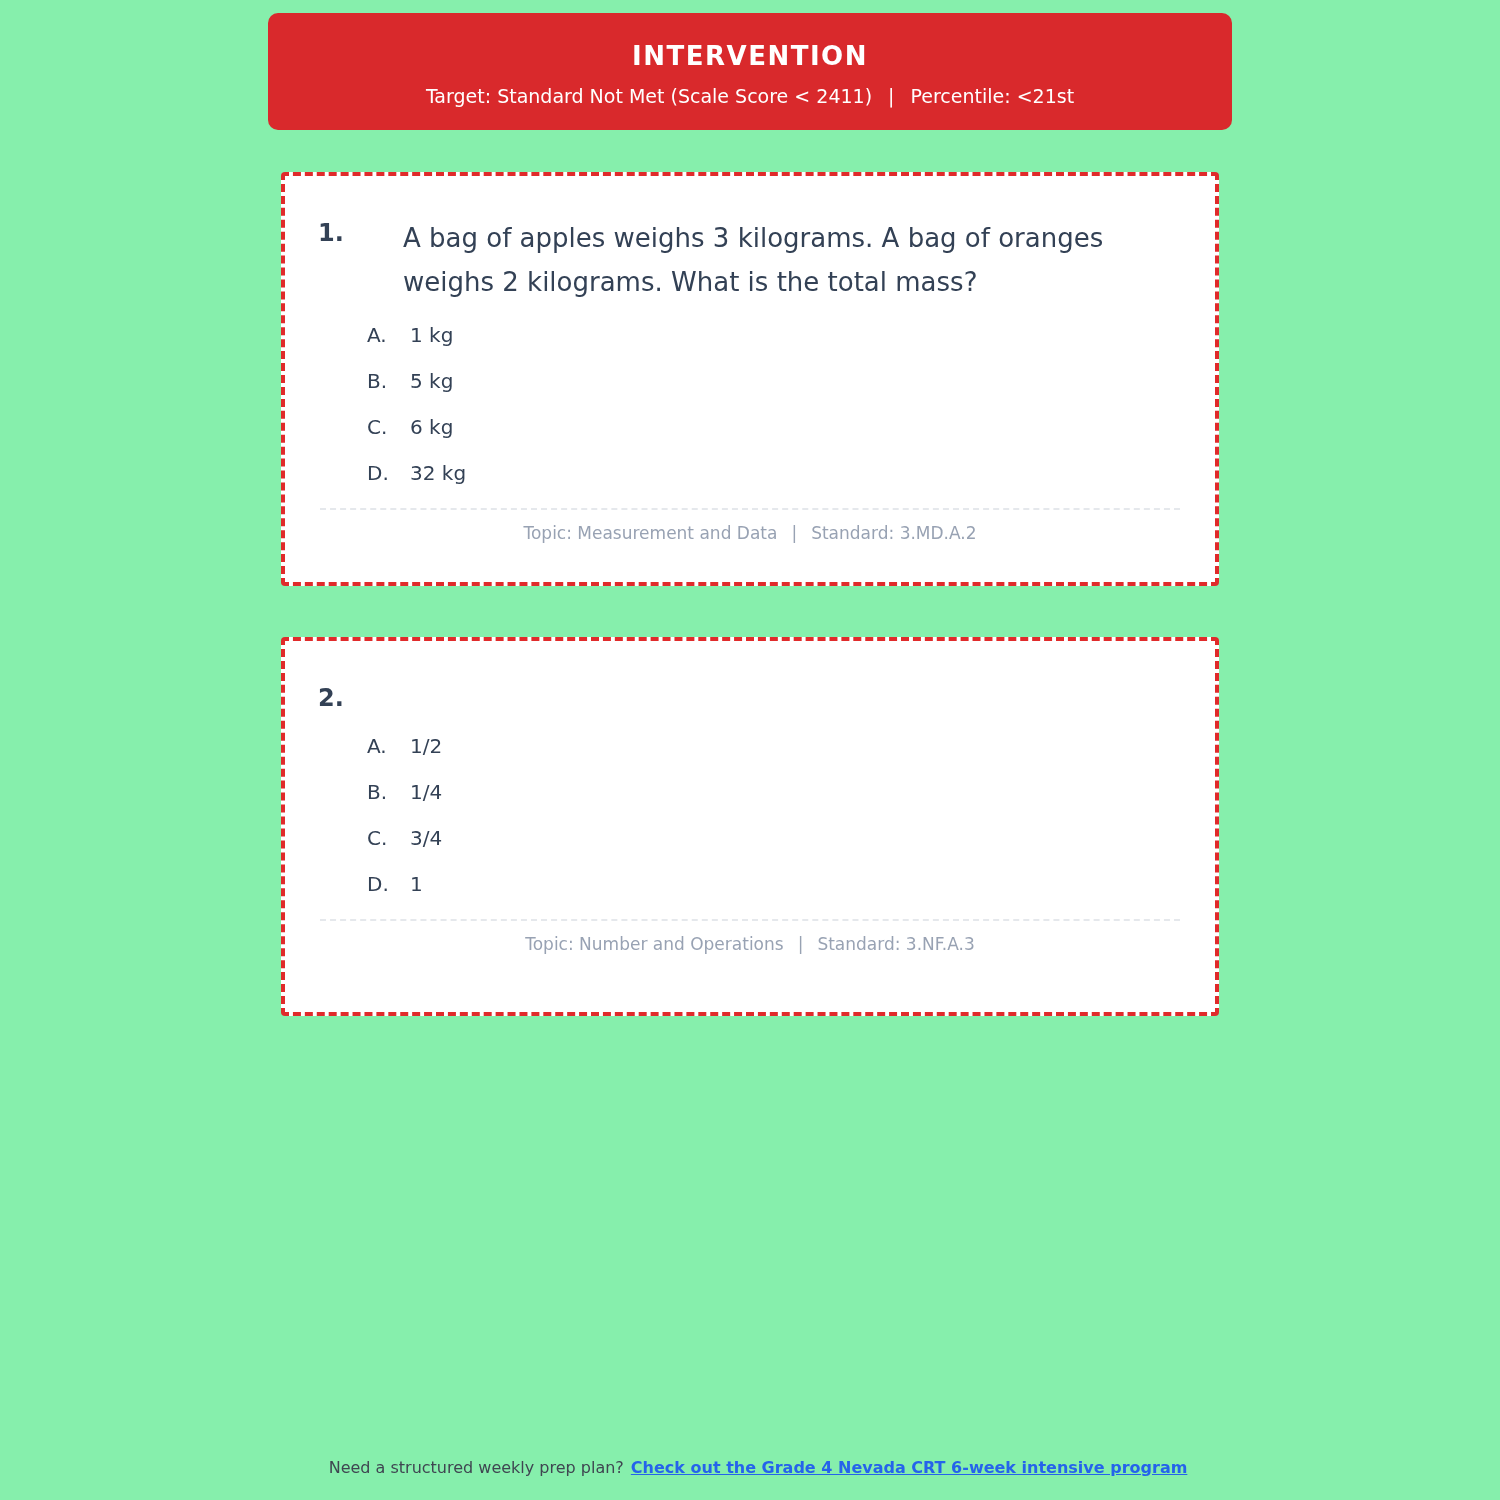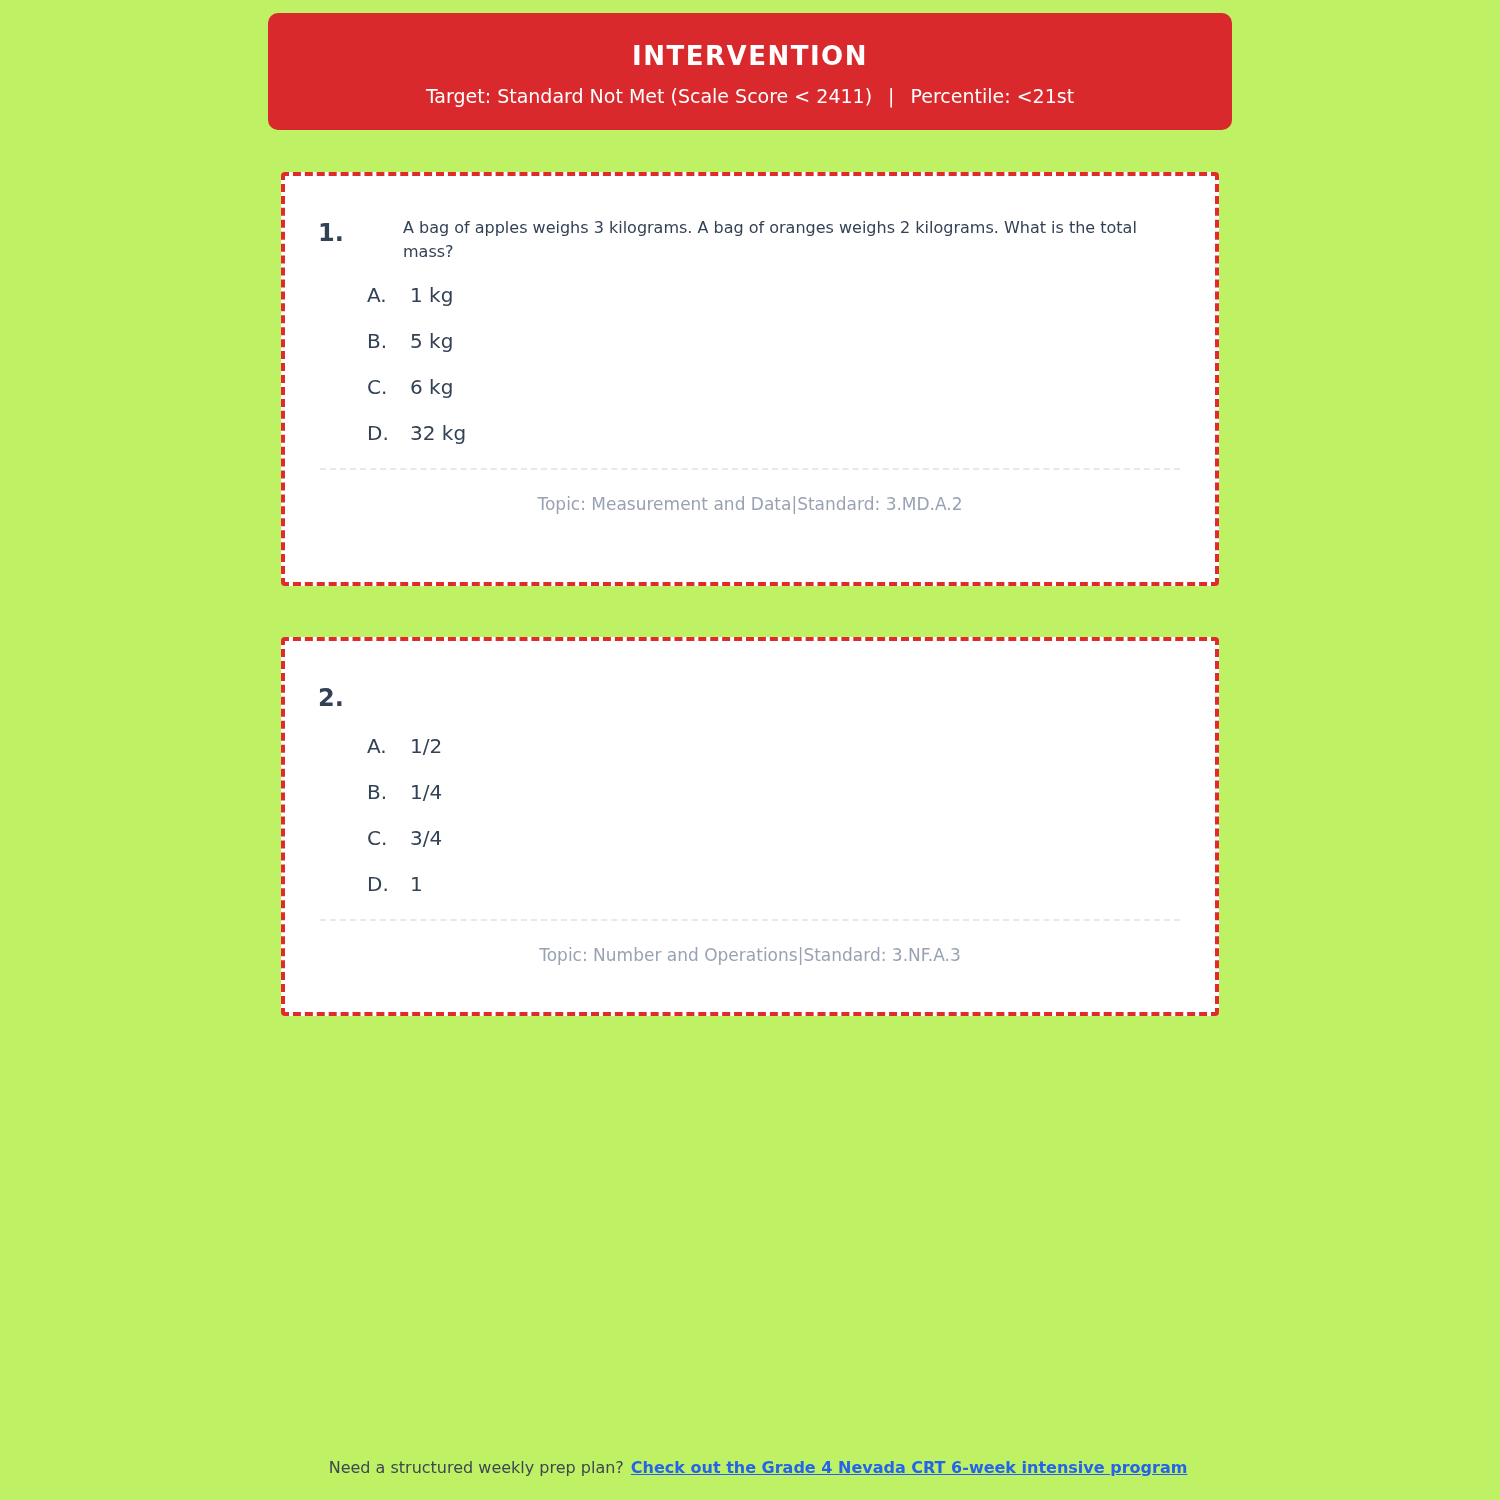--- a/index.html
+++ b/index.html
@@ -9,7 +9,7 @@
     width: 1500px; height: 1500px; position: relative;
     color: #334155;
   }
-  .page { position: absolute; inset: 0; background: #bef264; }
+  .page { position: absolute; inset: 0; background: #86efac; }
 
   
   .banner {

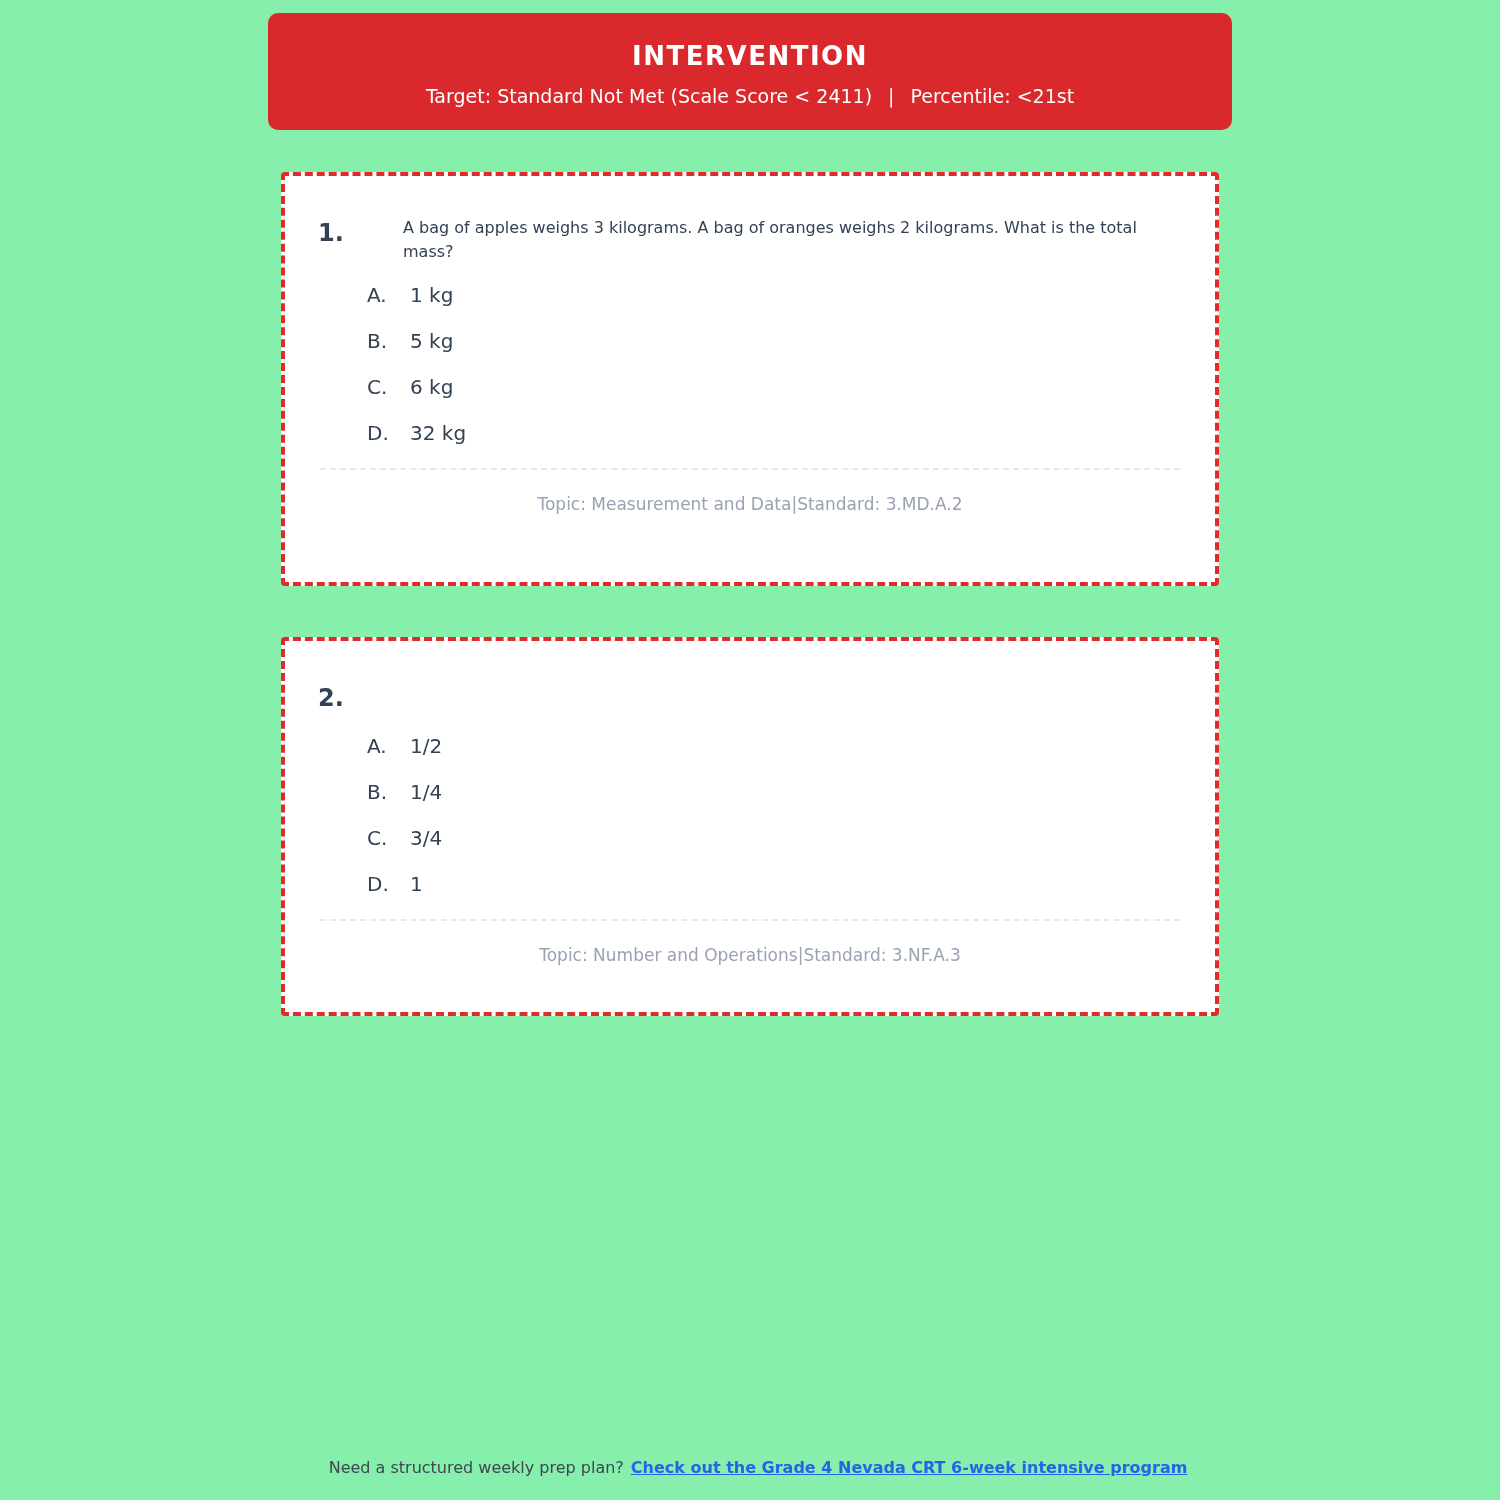--- a/index.html
+++ b/index.html
@@ -42,7 +42,7 @@
     color: #334155; line-height: 34px;
   }
   .q-text {
-    font-size: 16px; line-height: 24px; color: #334155;
+    font-size: 26px; line-height: 44px; color: #334155;
     max-width: 745px;
   }
 

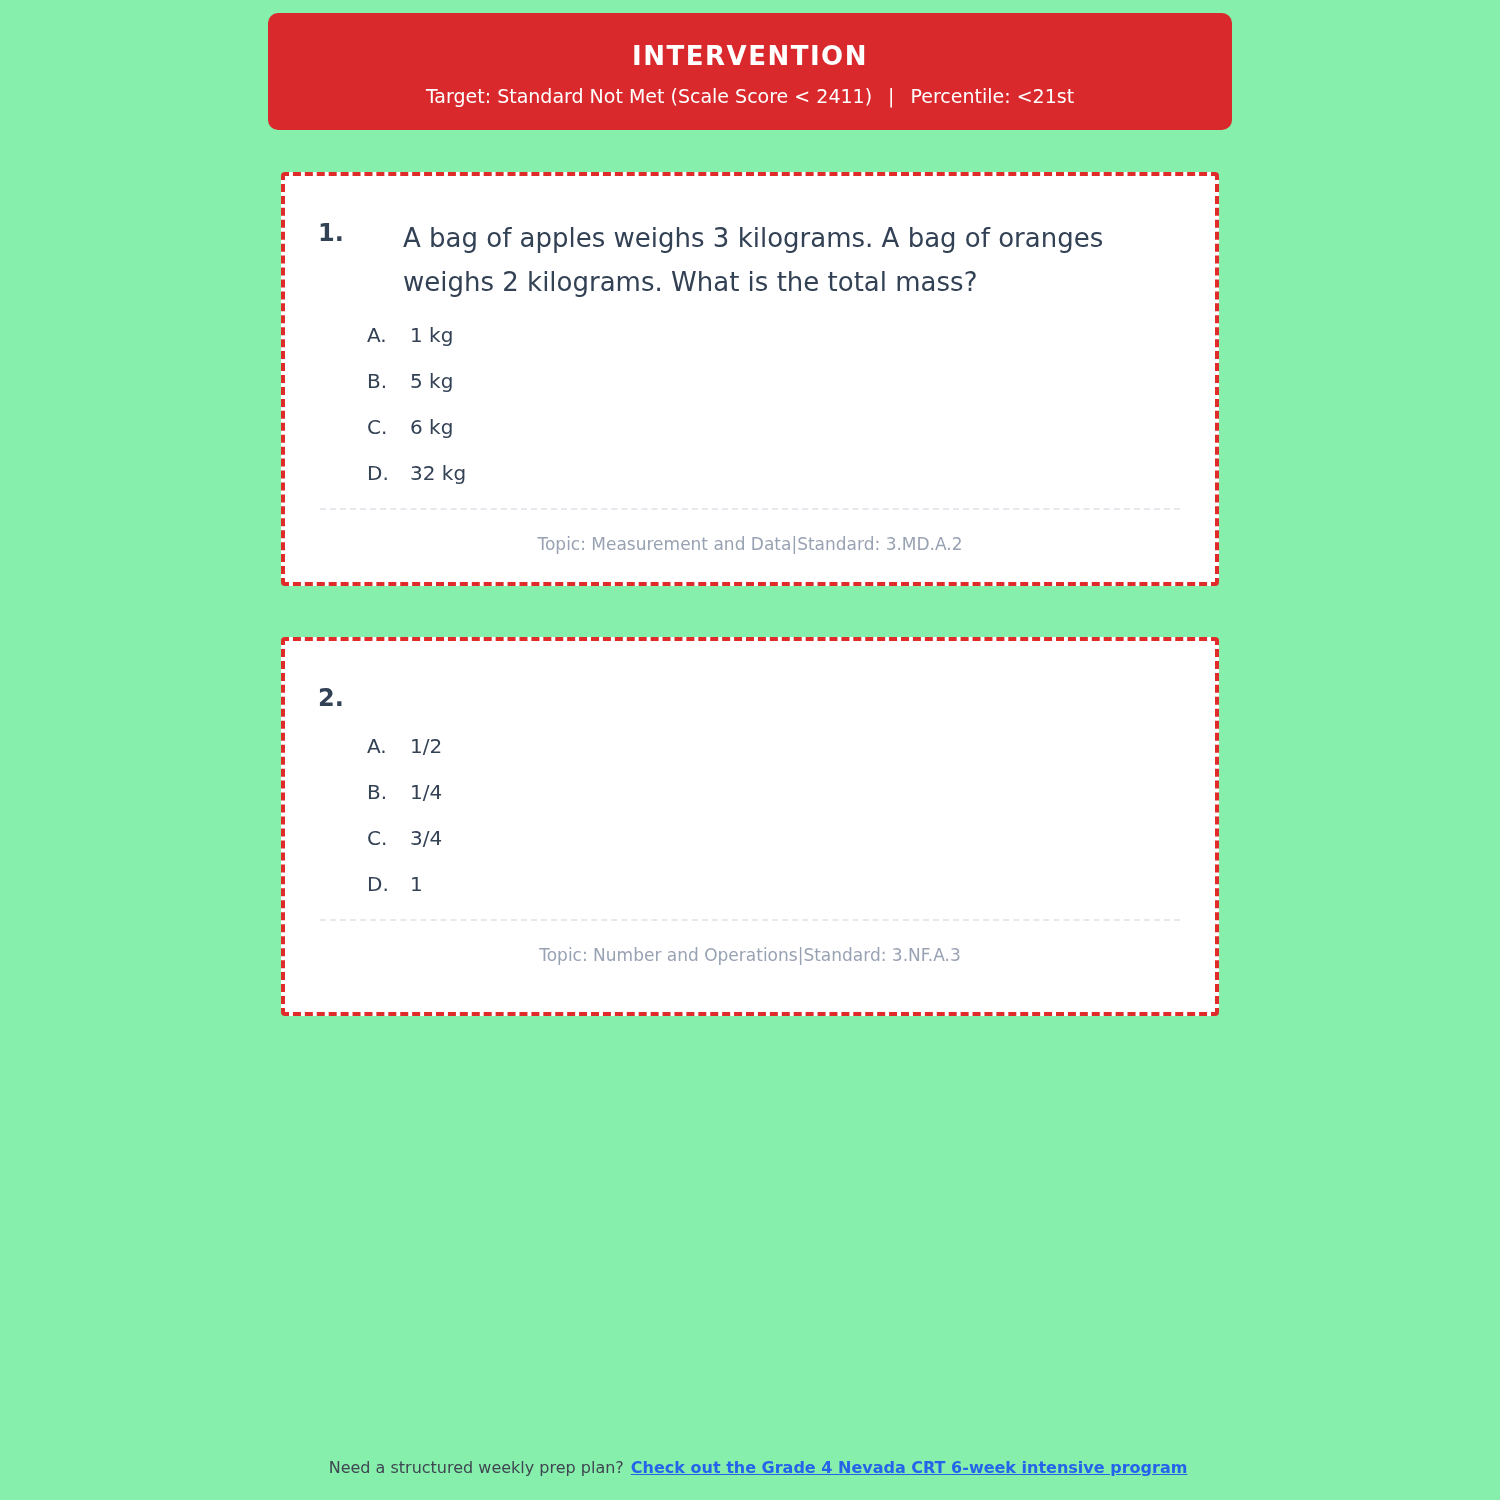--- a/index.html
+++ b/index.html
@@ -58,8 +58,8 @@
     border-top: 2px dashed #E5E8EC;
   }
   .meta {
-    margin-top: 24px; font-size: 17px; color: #98A2B3;
-    display: flex; justify-content: center; 
+    margin-top: 13px; font-size: 17px; color: #98A2B3;
+    display: flex; justify-content: center; gap: 14px;
   }
 
   

